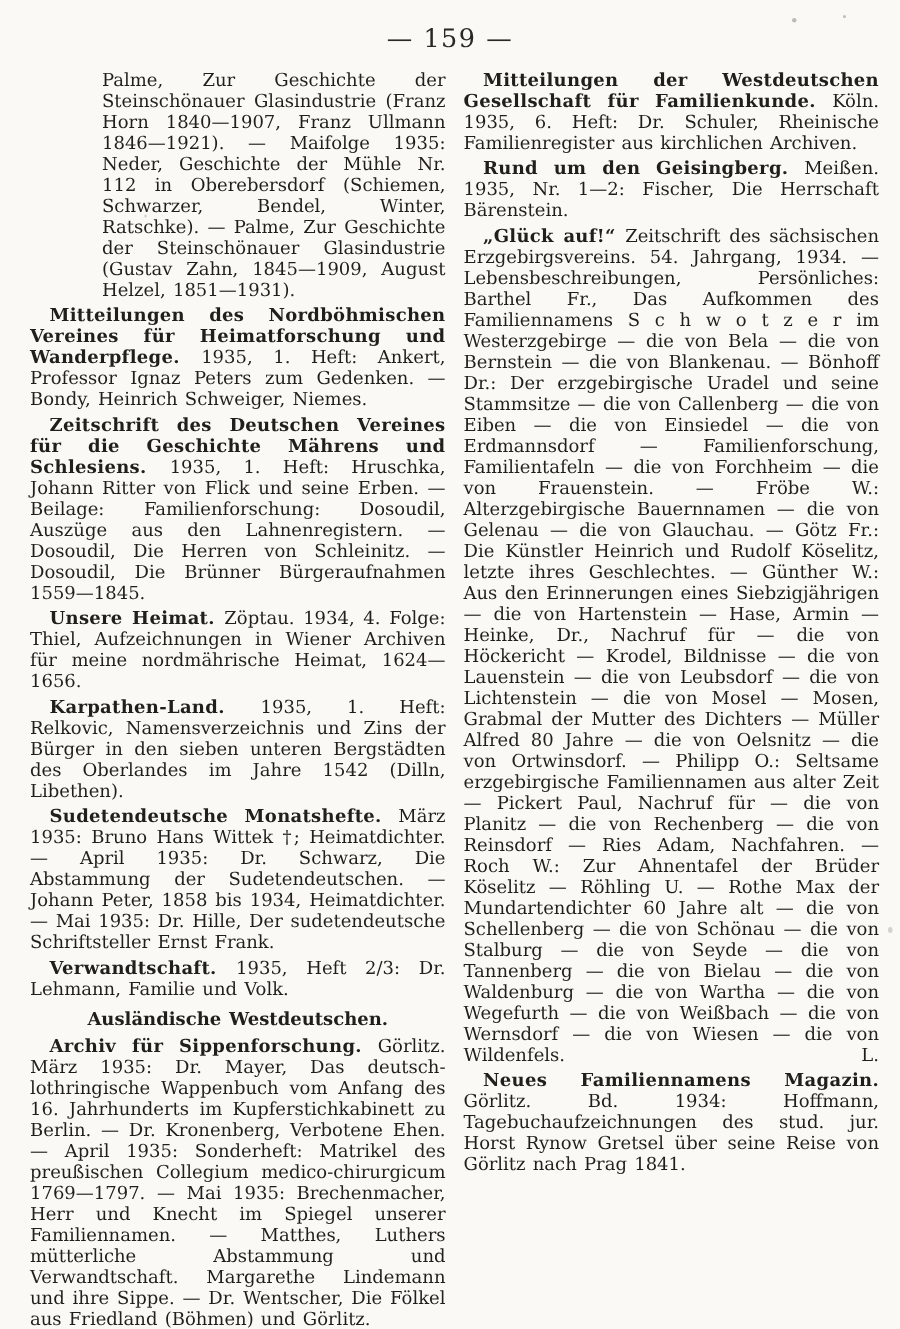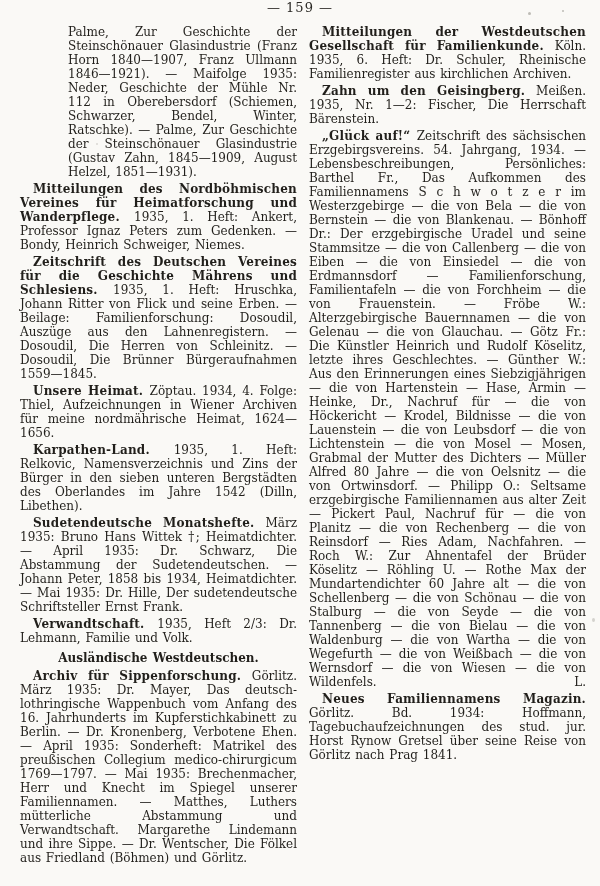--- a/index.html
+++ b/index.html
@@ -15,8 +15,8 @@
   }
   .page-number {
     text-align: center;
-    padding-top: 0;
-    font-size: 13px;
+    padding-top: 16px;
+    font-size: 17px;
     letter-spacing: 1px;
     color: #2a2824;
   }

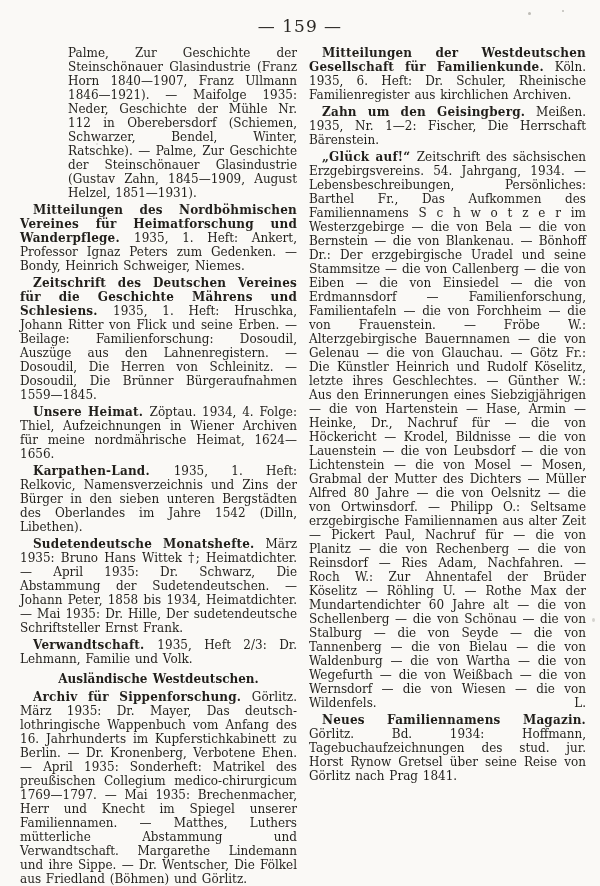--- a/index.html
+++ b/index.html
@@ -76,7 +76,7 @@
       </div>
     <div class="col" id="col-right">
         <p class="para"><b>Mitteilungen der Westdeutschen Gesellschaft für Familienkunde. </b>Köln. 1935, 6. Heft: Dr. Schuler, Rheinische Familienregister aus kirchlichen Archiven.</p>
-        <p class="para"><b>Zahn um den Geisingberg. </b>Meißen. 1935, Nr. 1—2: Fischer, Die Herrschaft Bärenstein.</p>
+        <p class="para"><b>Rund um den Geisingberg. </b>Meißen. 1935, Nr. 1—2: Fischer, Die Herrschaft Bärenstein.</p>
         <p class="para"><b>„Glück auf!“ </b>Zeitschrift des sächsischen Erzgebirgsvereins. 54. Jahrgang, 1934. — Lebensbeschreibungen, Persönliches: Barthel Fr., Das Aufkommen des Familiennamens S c h w o t z e r im Westerzgebirge — die von Bela — die von Bernstein — die von Blankenau. — Bönhoff Dr.: Der erzgebirgische Uradel und seine Stammsitze — die von Callenberg — die von Eiben — die von Einsiedel — die von Erdmannsdorf — Familienforschung, Familientafeln — die von Forchheim — die von Frauenstein. — Fröbe W.: Alterzgebirgische Bauernnamen — die von Gelenau — die von Glauchau. — Götz Fr.: Die Künstler Heinrich und Rudolf Köselitz, letzte ihres Geschlechtes. — Günther W.: Aus den Erinnerungen eines Siebzigjährigen — die von Hartenstein — Hase, Armin — Heinke, Dr., Nachruf für — die von Höckericht — Krodel, Bildnisse — die von Lauenstein — die von Leubsdorf — die von Lichtenstein — die von Mosel — Mosen, Grabmal der Mutter des Dichters — Müller Alfred 80 Jahre — die von Oelsnitz — die von Ortwinsdorf. — Philipp O.: Seltsame erzgebirgische Familiennamen aus alter Zeit — Pickert Paul, Nachruf für — die von Planitz — die von Rechenberg — die von Reinsdorf — Ries Adam, Nachfahren. — Roch W.: Zur Ahnentafel der Brüder Köselitz — Röhling U. — Rothe Max der Mundartendichter 60 Jahre alt — die von Schellenberg — die von Schönau — die von Stalburg — die von Seyde — die von Tannenberg — die von Bielau — die von Waldenburg — die von Wartha — die von Wegefurth — die von Weißbach — die von Wernsdorf — die von Wiesen — die von Wildenfels.<span class="signature">L.</span></p>
         <p class="para"><b>Neues Familiennamens Magazin. </b>Görlitz. Bd. 1934: Hoffmann, Tagebuchaufzeichnungen des stud. jur. Horst Rynow Gretsel über seine Reise von Görlitz nach Prag 1841.</p>
       </div>

